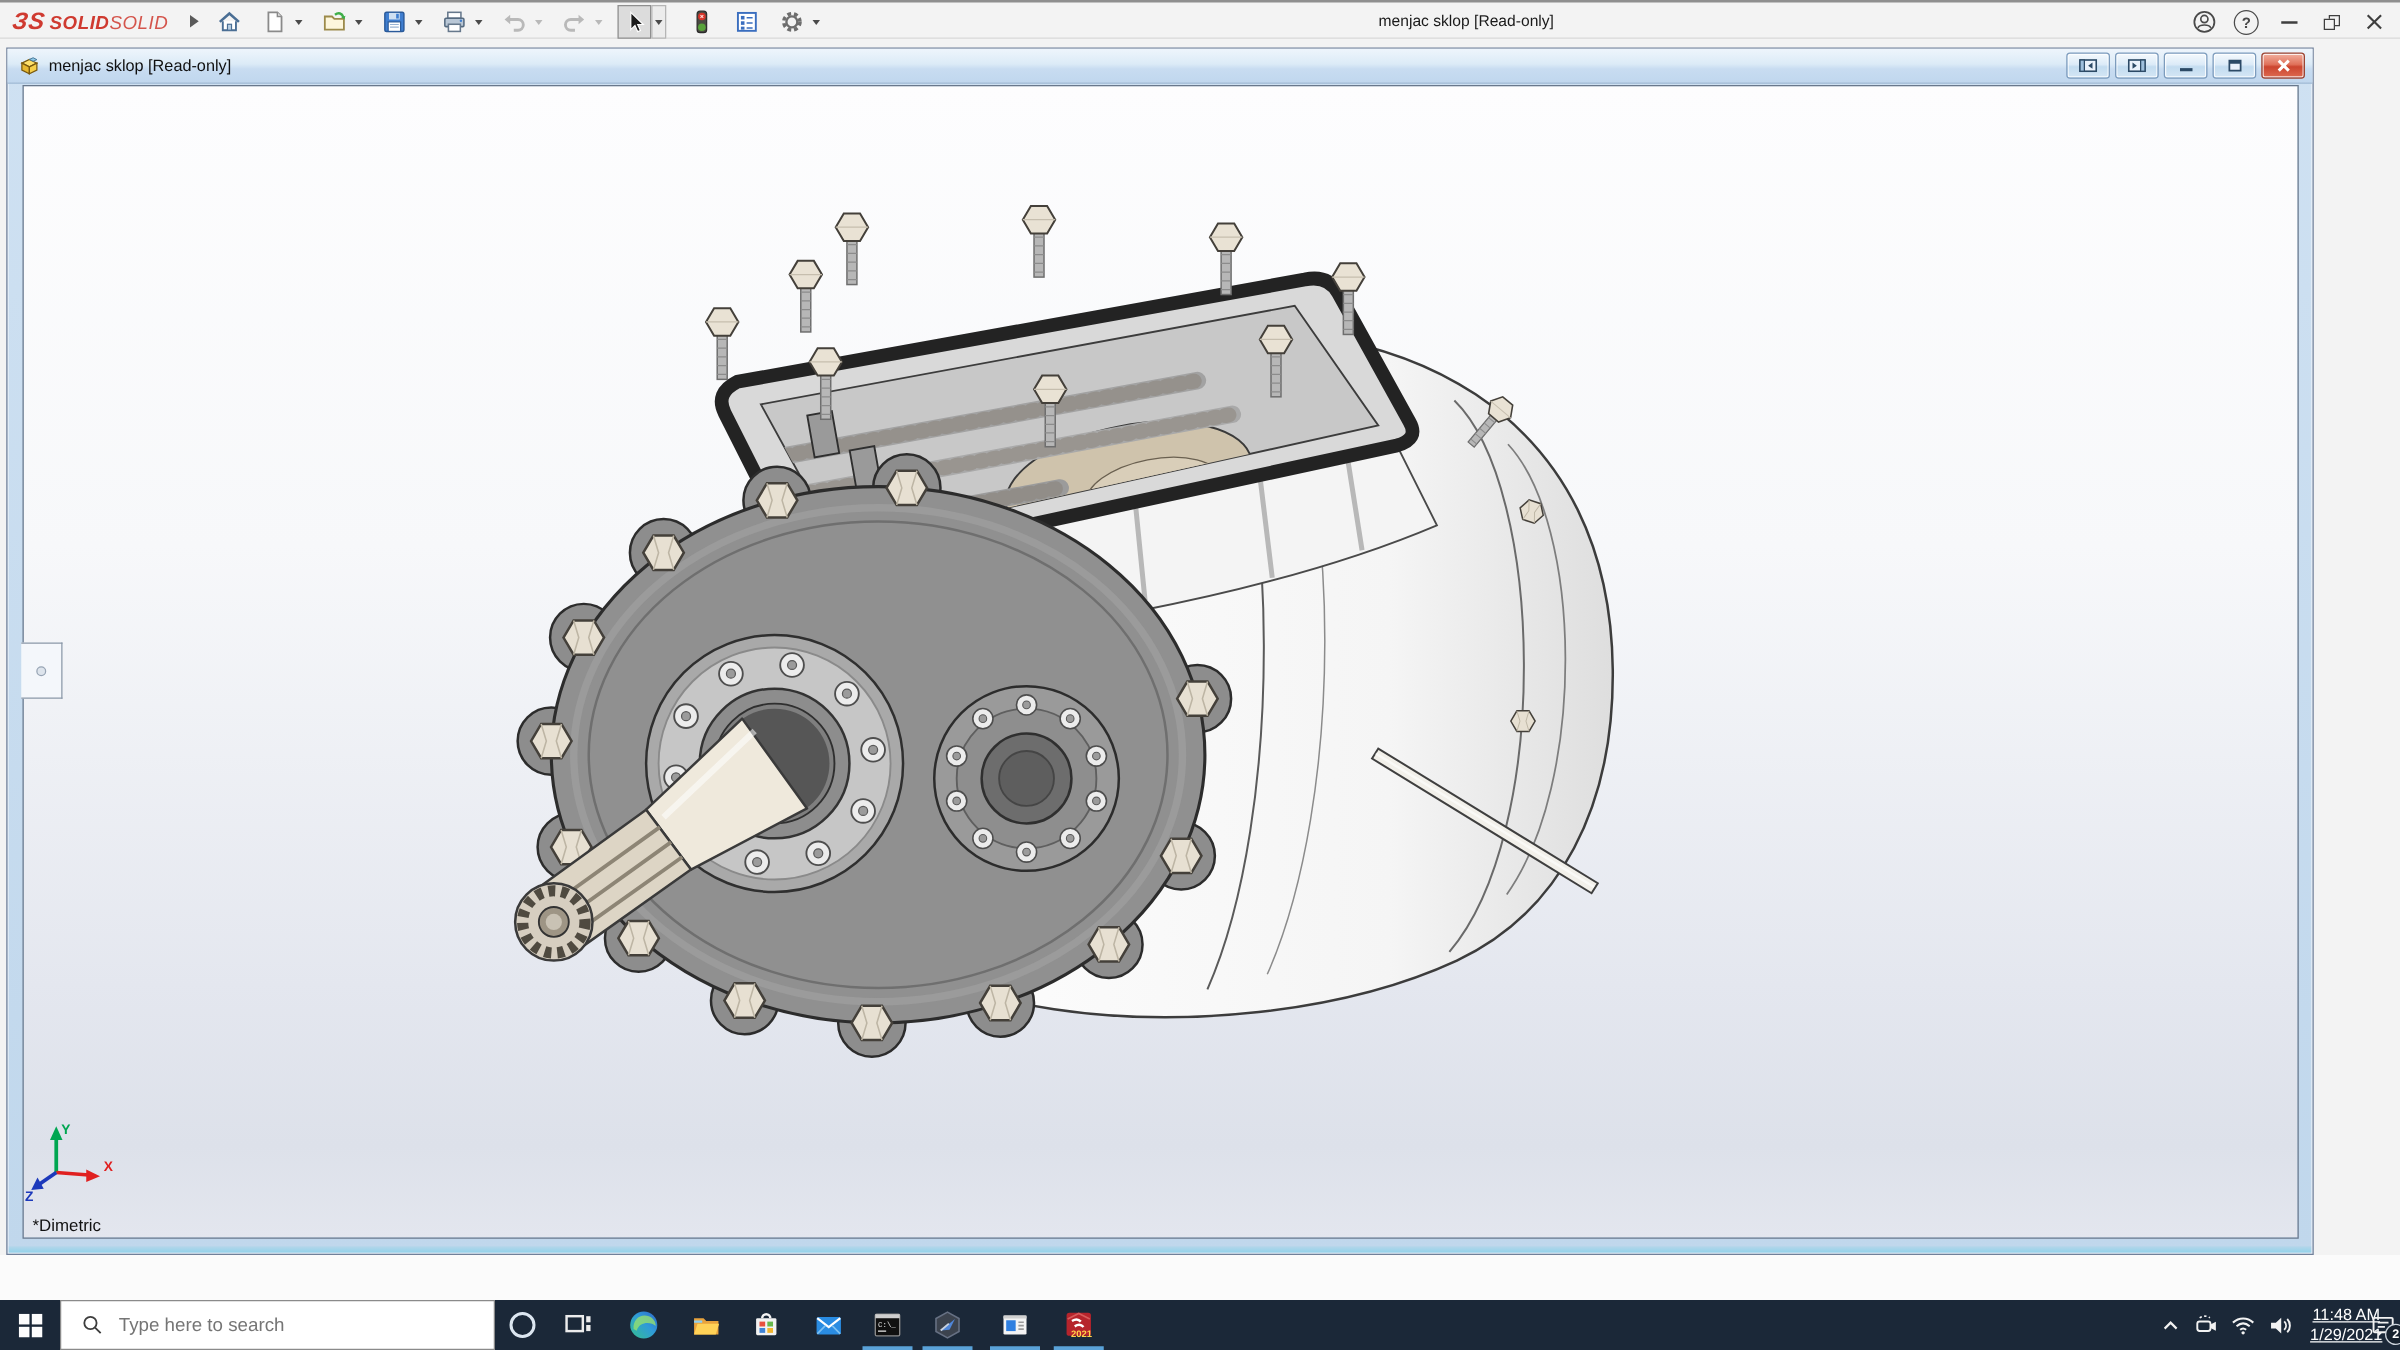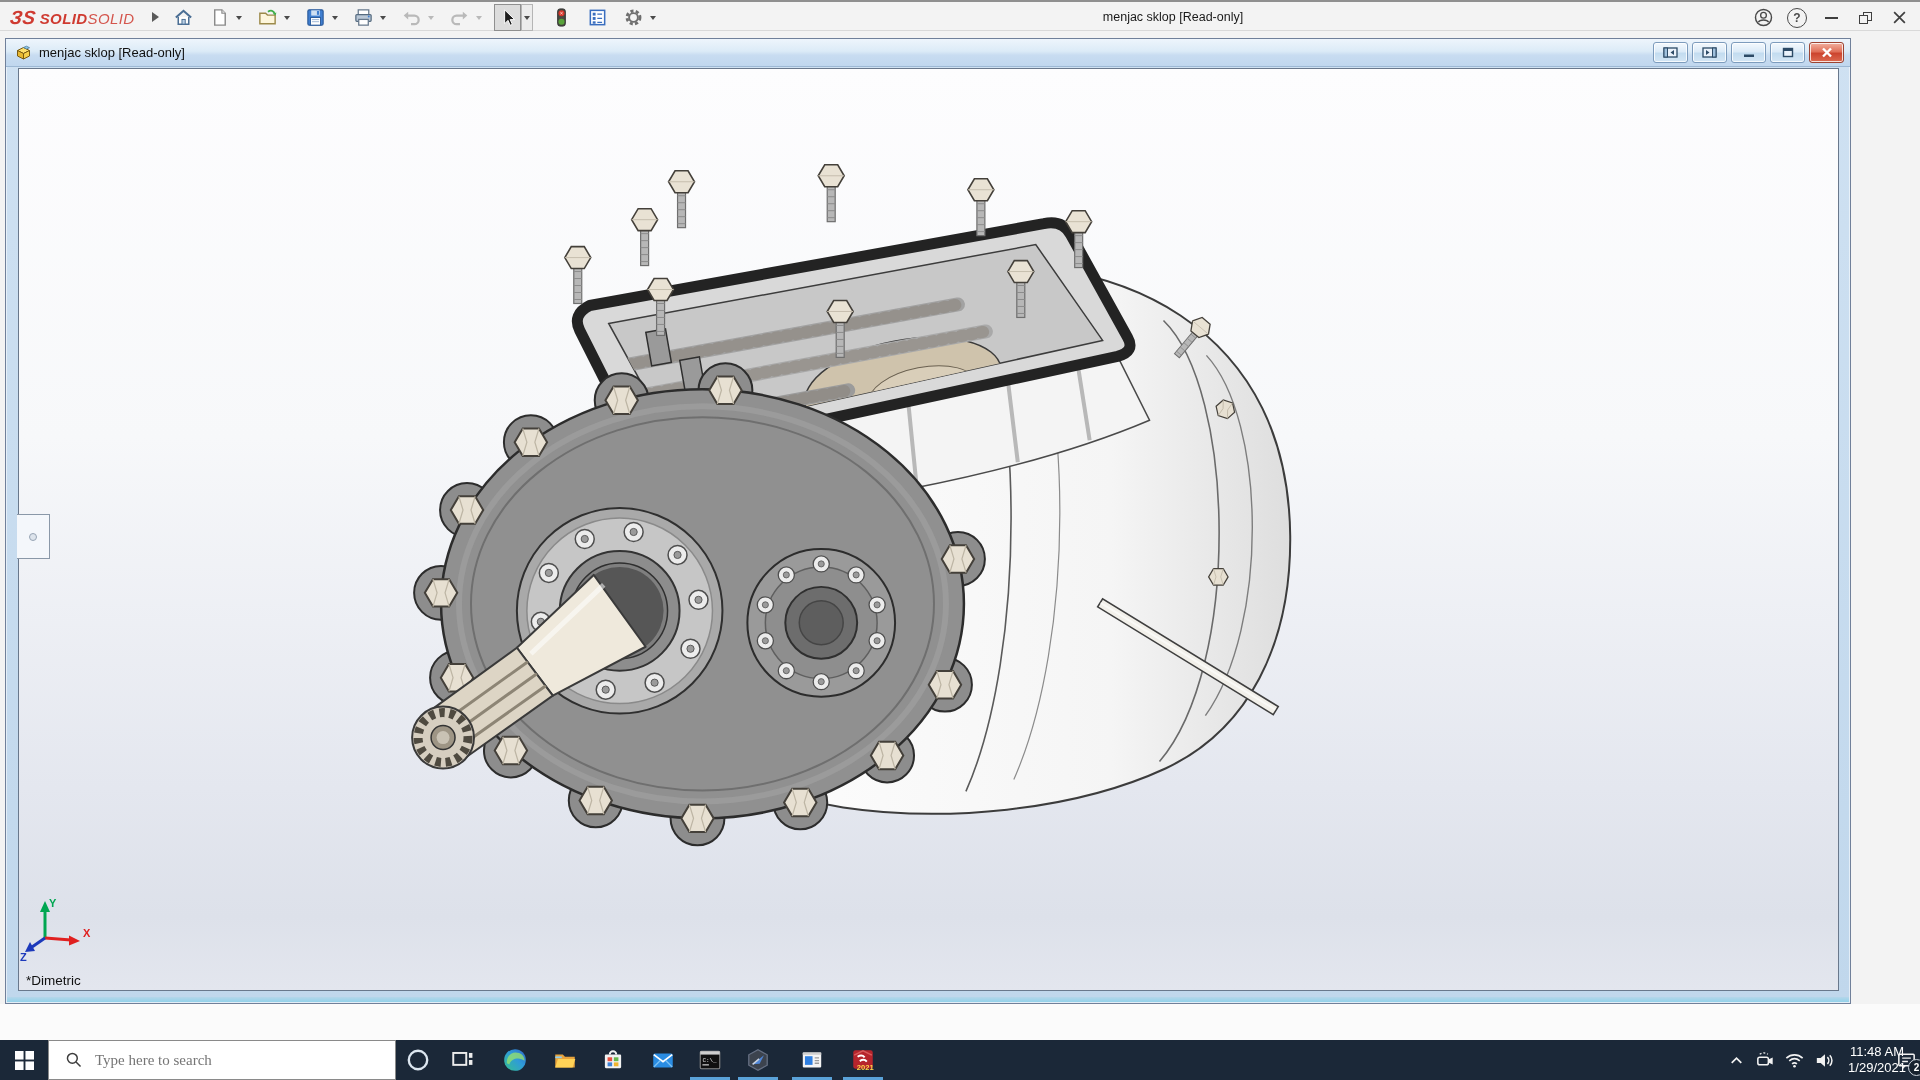--- a/index.html
+++ b/index.html
@@ -76,7 +76,7 @@
   .search-box{position:absolute;left:48px;top:0;width:348px;height:40px;background:#ffffff;
     border:1px solid #8a8a8a;display:flex;align-items:center;}
   .search-box input{border:none;outline:none;font-size:15px;color:#0f766e;width:250px;
-    font-family:Liberation Serif, serif;background:transparent;}
+    font-family:Liberation Sans, sans-serif;background:transparent;}
   .search-icon{margin:0 10px 0 16px;}
   .task-icon{position:absolute;top:0;width:44px;height:40px;display:flex;align-items:center;justify-content:center;}
   .task-icon svg{width:26px;height:26px;}

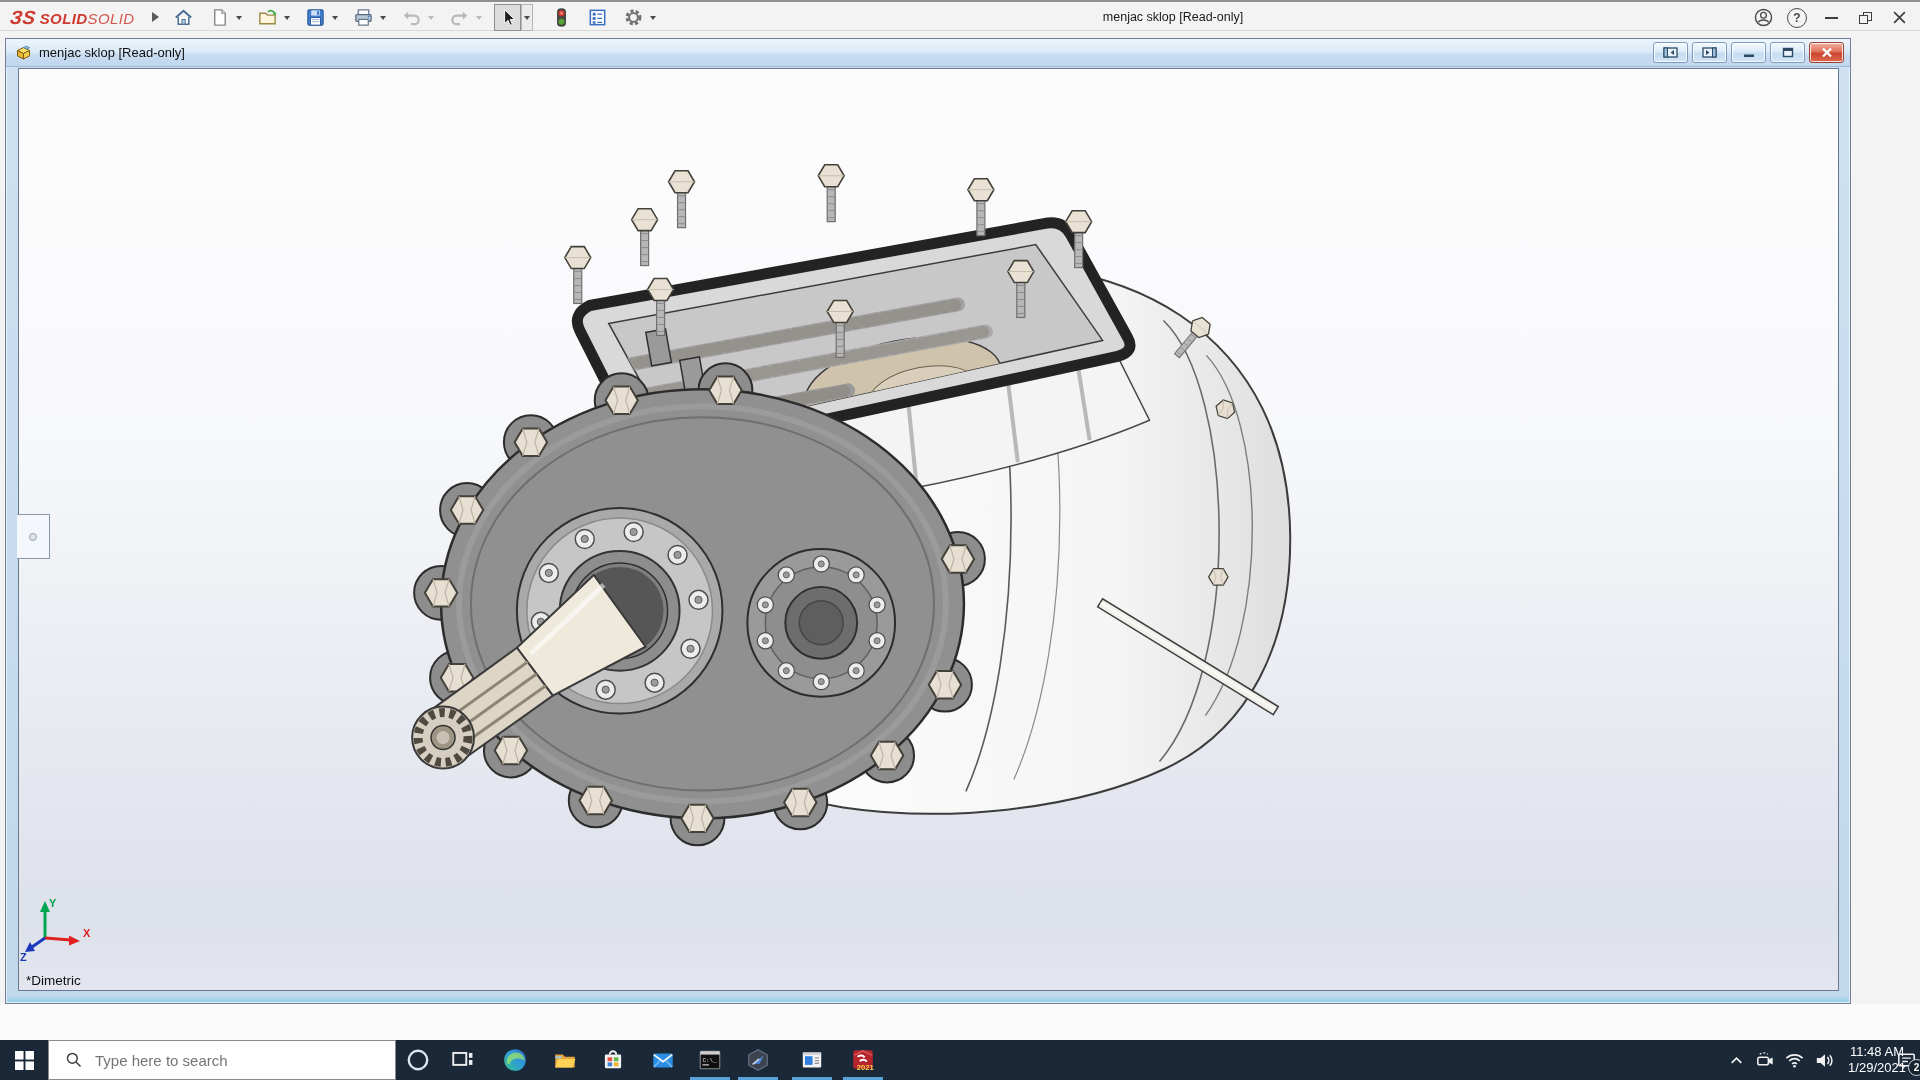--- a/index.html
+++ b/index.html
@@ -84,7 +84,7 @@
   .tray-icon{position:absolute;top:0;width:28px;height:40px;display:flex;align-items:center;justify-content:center;}
   .tray-icon svg{width:23px;height:23px;}
   .clock{position:absolute;left:1834px;top:4px;width:86px;text-align:center;color:#fff;
-    font-size:13px;line-height:16px;}
+    font-size:13px;line-height:16px;text-decoration:underline;}
   .badge{position:absolute;left:1908px;top:1059px;width:17px;height:17px;border-radius:50%;
     background:#16212e;border:1.5px solid #cdd4dc;color:#fff;font-size:10px;font-weight:bold;
     display:flex;align-items:center;justify-content:center;z-index:3;}

